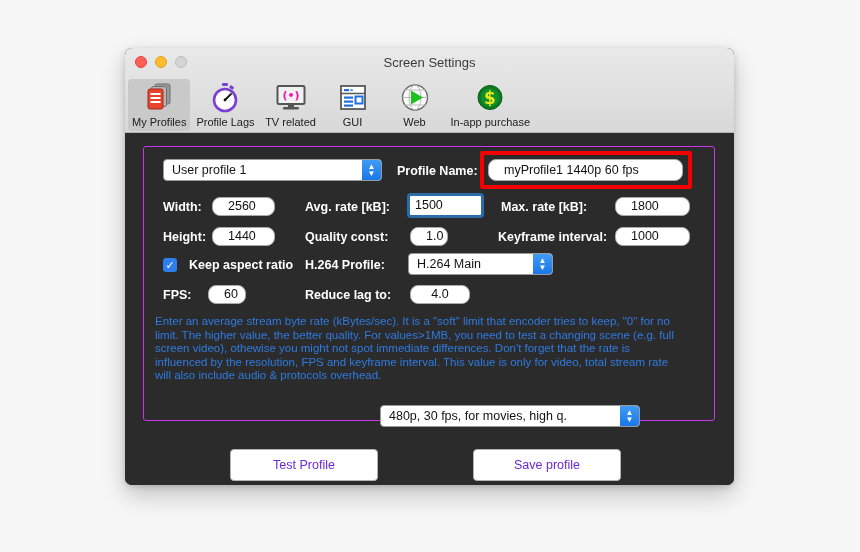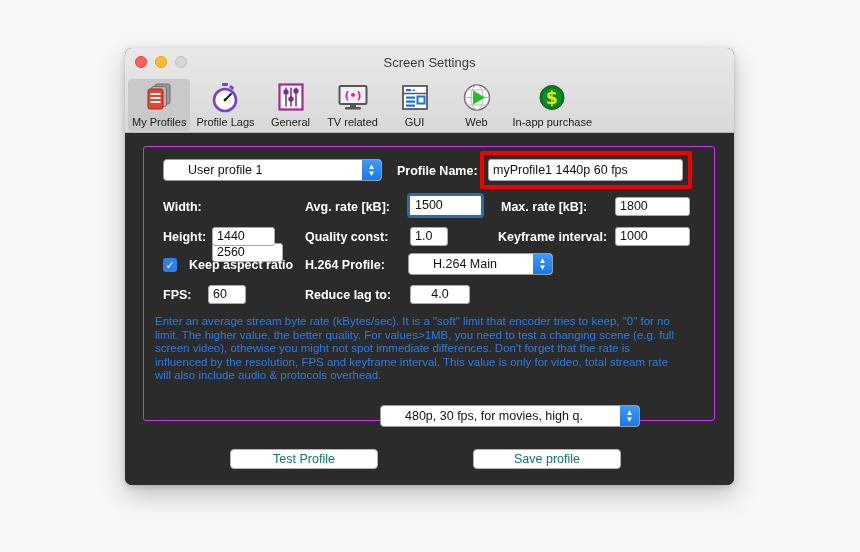--- a/index.html
+++ b/index.html
@@ -277,20 +277,6 @@
           <div class="tb-label">Profile Lags</div>
         </div>
 
-        <div class="tb-item">
-          <div class="tb-icon">
-            <svg width="30" height="31" viewBox="0 0 30 31">
-              <rect x="3.5" y="2.5" width="23" height="25" fill="#ffffff" stroke="#b0219b" stroke-width="2.2"></rect>
-              <line x1="10" y1="5.5" x2="10" y2="24.5" stroke="#8b2f8b" stroke-width="1.6"></line>
-              <line x1="15" y1="5.5" x2="15" y2="24.5" stroke="#8b2f8b" stroke-width="1.6"></line>
-              <line x1="20" y1="5.5" x2="20" y2="24.5" stroke="#8b2f8b" stroke-width="1.6"></line>
-              <circle cx="10" cy="10" r="2.7" fill="#7b2f86"></circle>
-              <circle cx="15" cy="17" r="2.7" fill="#7b2f86"></circle>
-              <circle cx="20" cy="9" r="2.7" fill="#7b2f86"></circle>
-            </svg>
-          </div>
-          <div class="tb-label">General</div>
-        </div>
 
         <div class="tb-item">
           <div class="tb-icon">

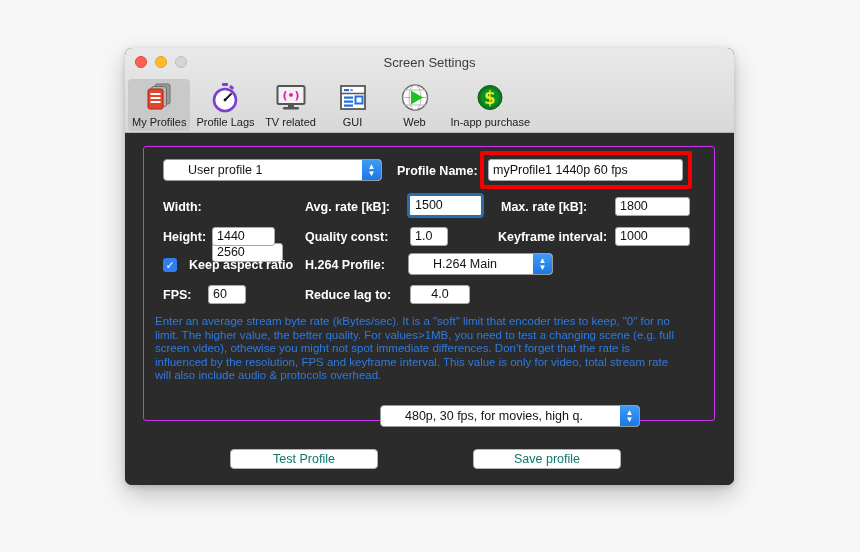--- a/index.html
+++ b/index.html
@@ -161,7 +161,7 @@
   }
   .popup .pv {
     flex: 1;
-    padding-left: 24px;
+    padding-left: 8px;
     font-size: 12.5px;
     color: #141414;
     white-space: nowrap;

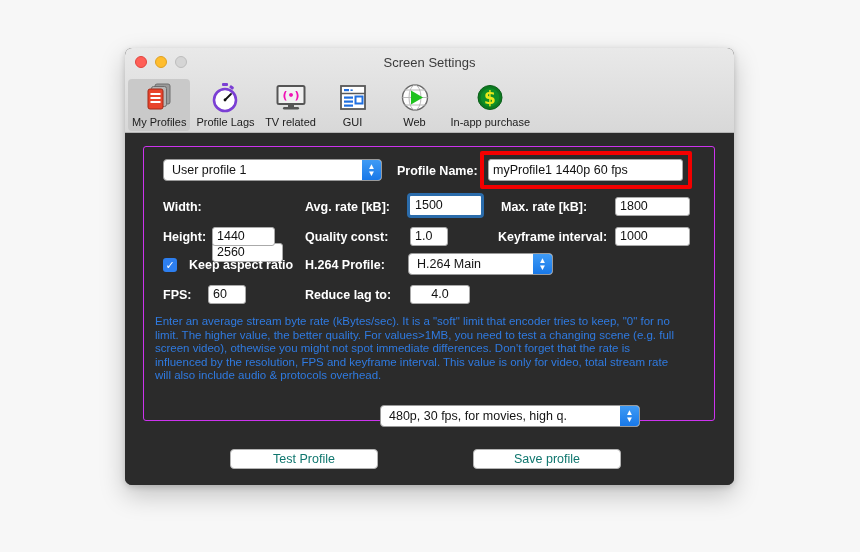--- a/index.html
+++ b/index.html
@@ -130,11 +130,11 @@
     box-sizing: border-box;
     background: #ffffff;
     border: 1px solid #aaaaaa;
-    border-radius: 3px;
+    border-radius: 8px;
     color: #111111;
     font-size: 12.5px;
     font-family: "Liberation Sans", sans-serif;
-    padding: 0 4px;
+    padding: 0 15px;
     height: 19px;
     line-height: 17px;
     outline: none;

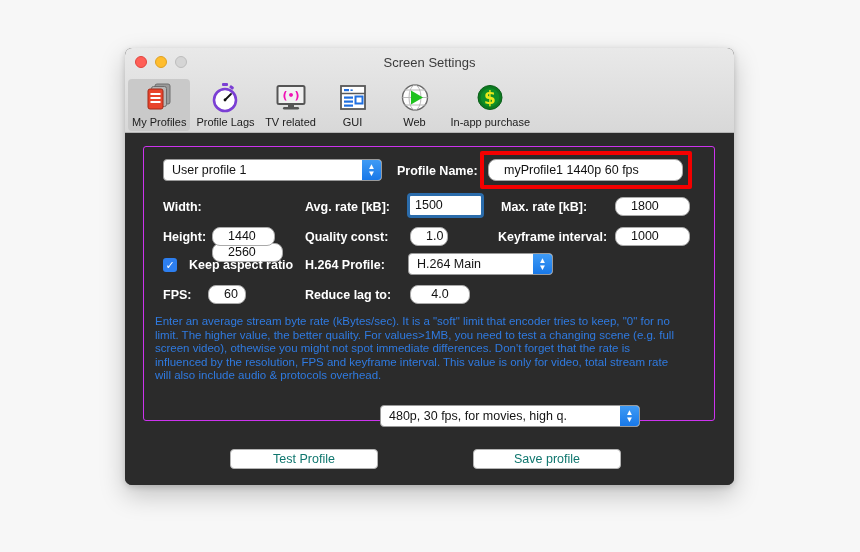--- a/index.html
+++ b/index.html
@@ -353,7 +353,7 @@
       <div class="redbox" style="left:355px; top:18px; width:212px; height:38px;"></div>
 
       <div class="lbl" style="left:38px; top:67px;">Width:</div>
-      <div class="txt" style="left:87px; top:64px; width:71px;margin-top:46px;">2560</div>
+      <div class="txt" style="left:87px; top:64px; width:63px;">2560</div>
 
       <div class="lbl" style="left:180px; top:67px;">Avg. rate [kB]:</div>
       <div class="txt focused" style="left:282px; top:60px; width:77px;">1500</div>

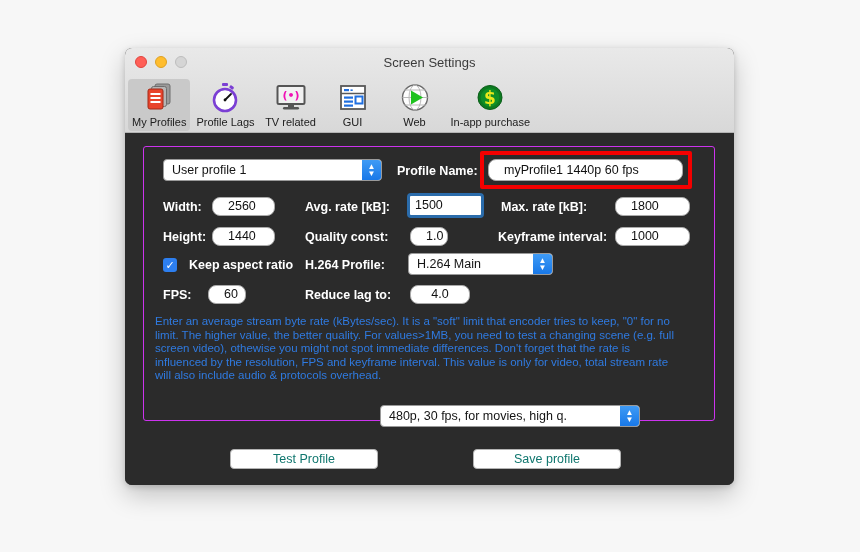--- a/index.html
+++ b/index.html
@@ -219,12 +219,12 @@
   .pushbtn {
     position: absolute;
     box-sizing: border-box;
-    height: 20px;
+    height: 32px;
     background: #ffffff;
     border: 1px solid #b3b3b3;
     border-radius: 4px;
     font-size: 12.5px;
-    color: #0f766e;
+    color: #6d28d9;
     display: flex;
     align-items: center;
     justify-content: center;

